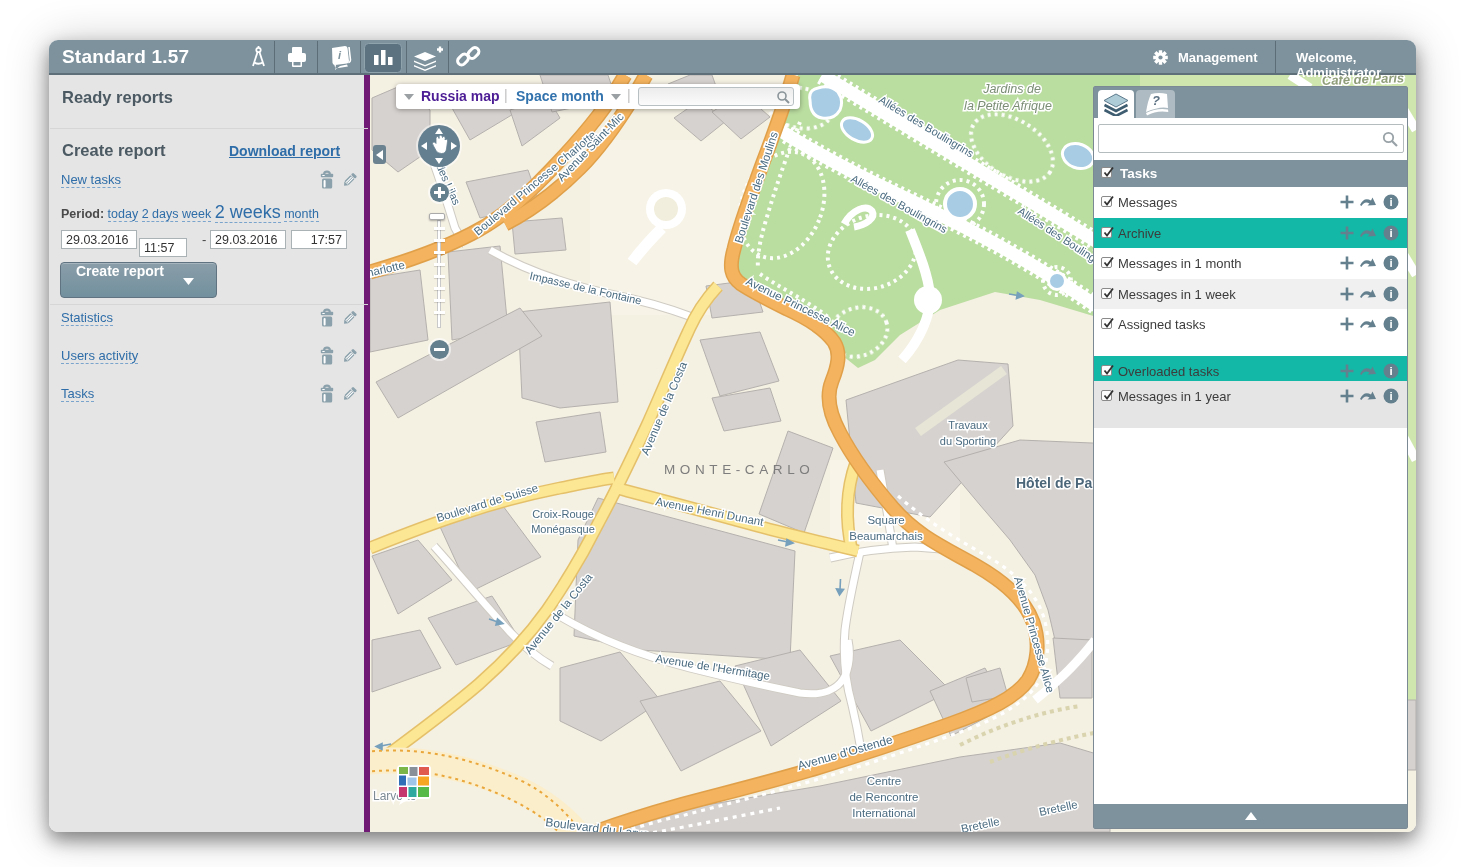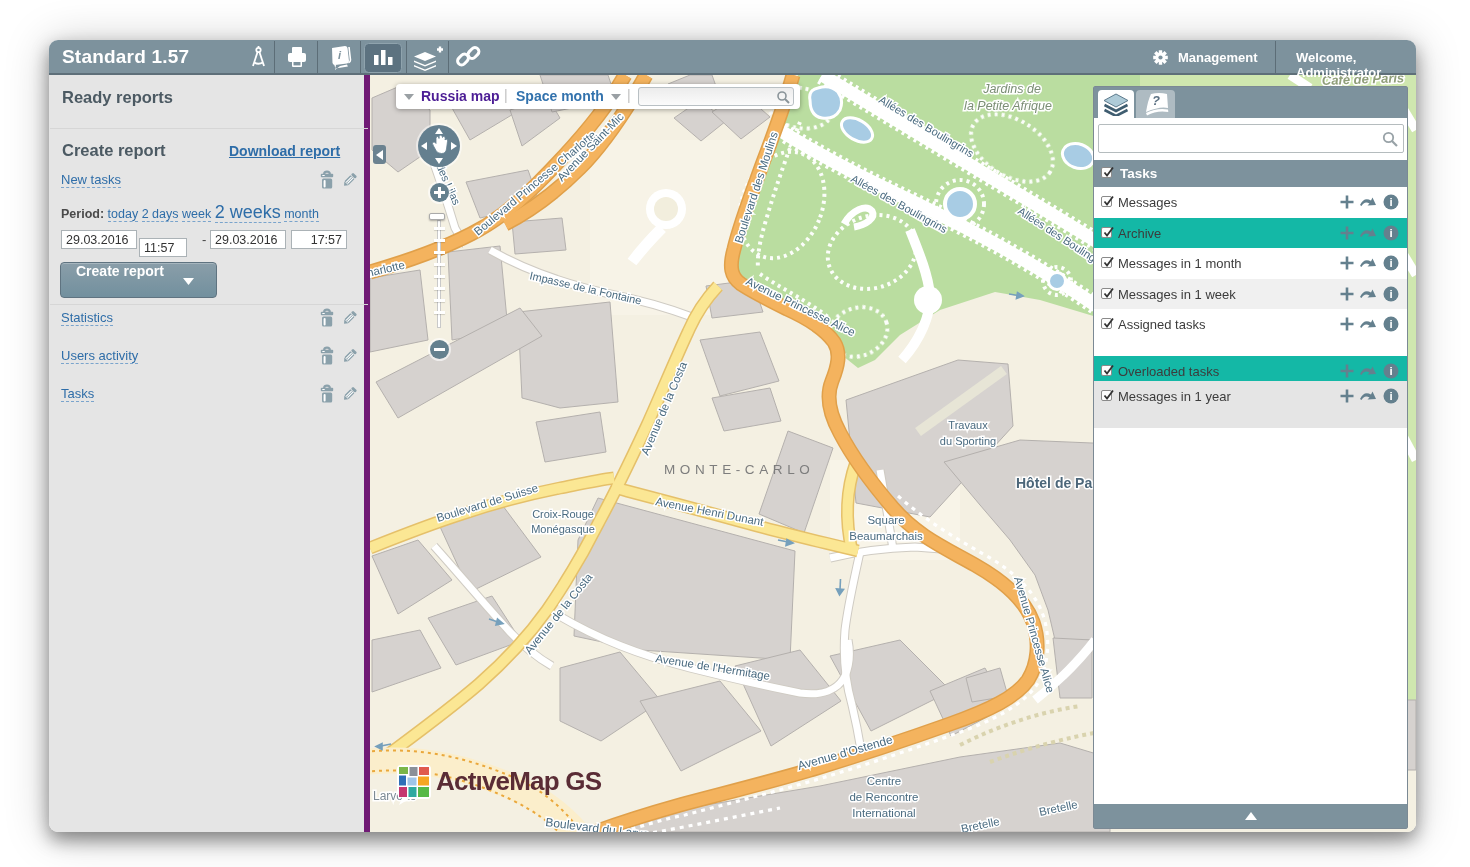--- a/index.html
+++ b/index.html
@@ -359,7 +359,6 @@
         <rect x="23" y="24" width="11" height="10" fill="#57b947"></rect>
       </g>
     </svg>
-    <div style="position:absolute;left:66px;top:691px;font-size:26px;font-weight:bold;color:#5a2c35;letter-spacing:-0.8px">ActıveMap GS</div>
   </div>
   <div class="topbar" id="topbar">
     <div class="brand">Standard 1.57</div>

